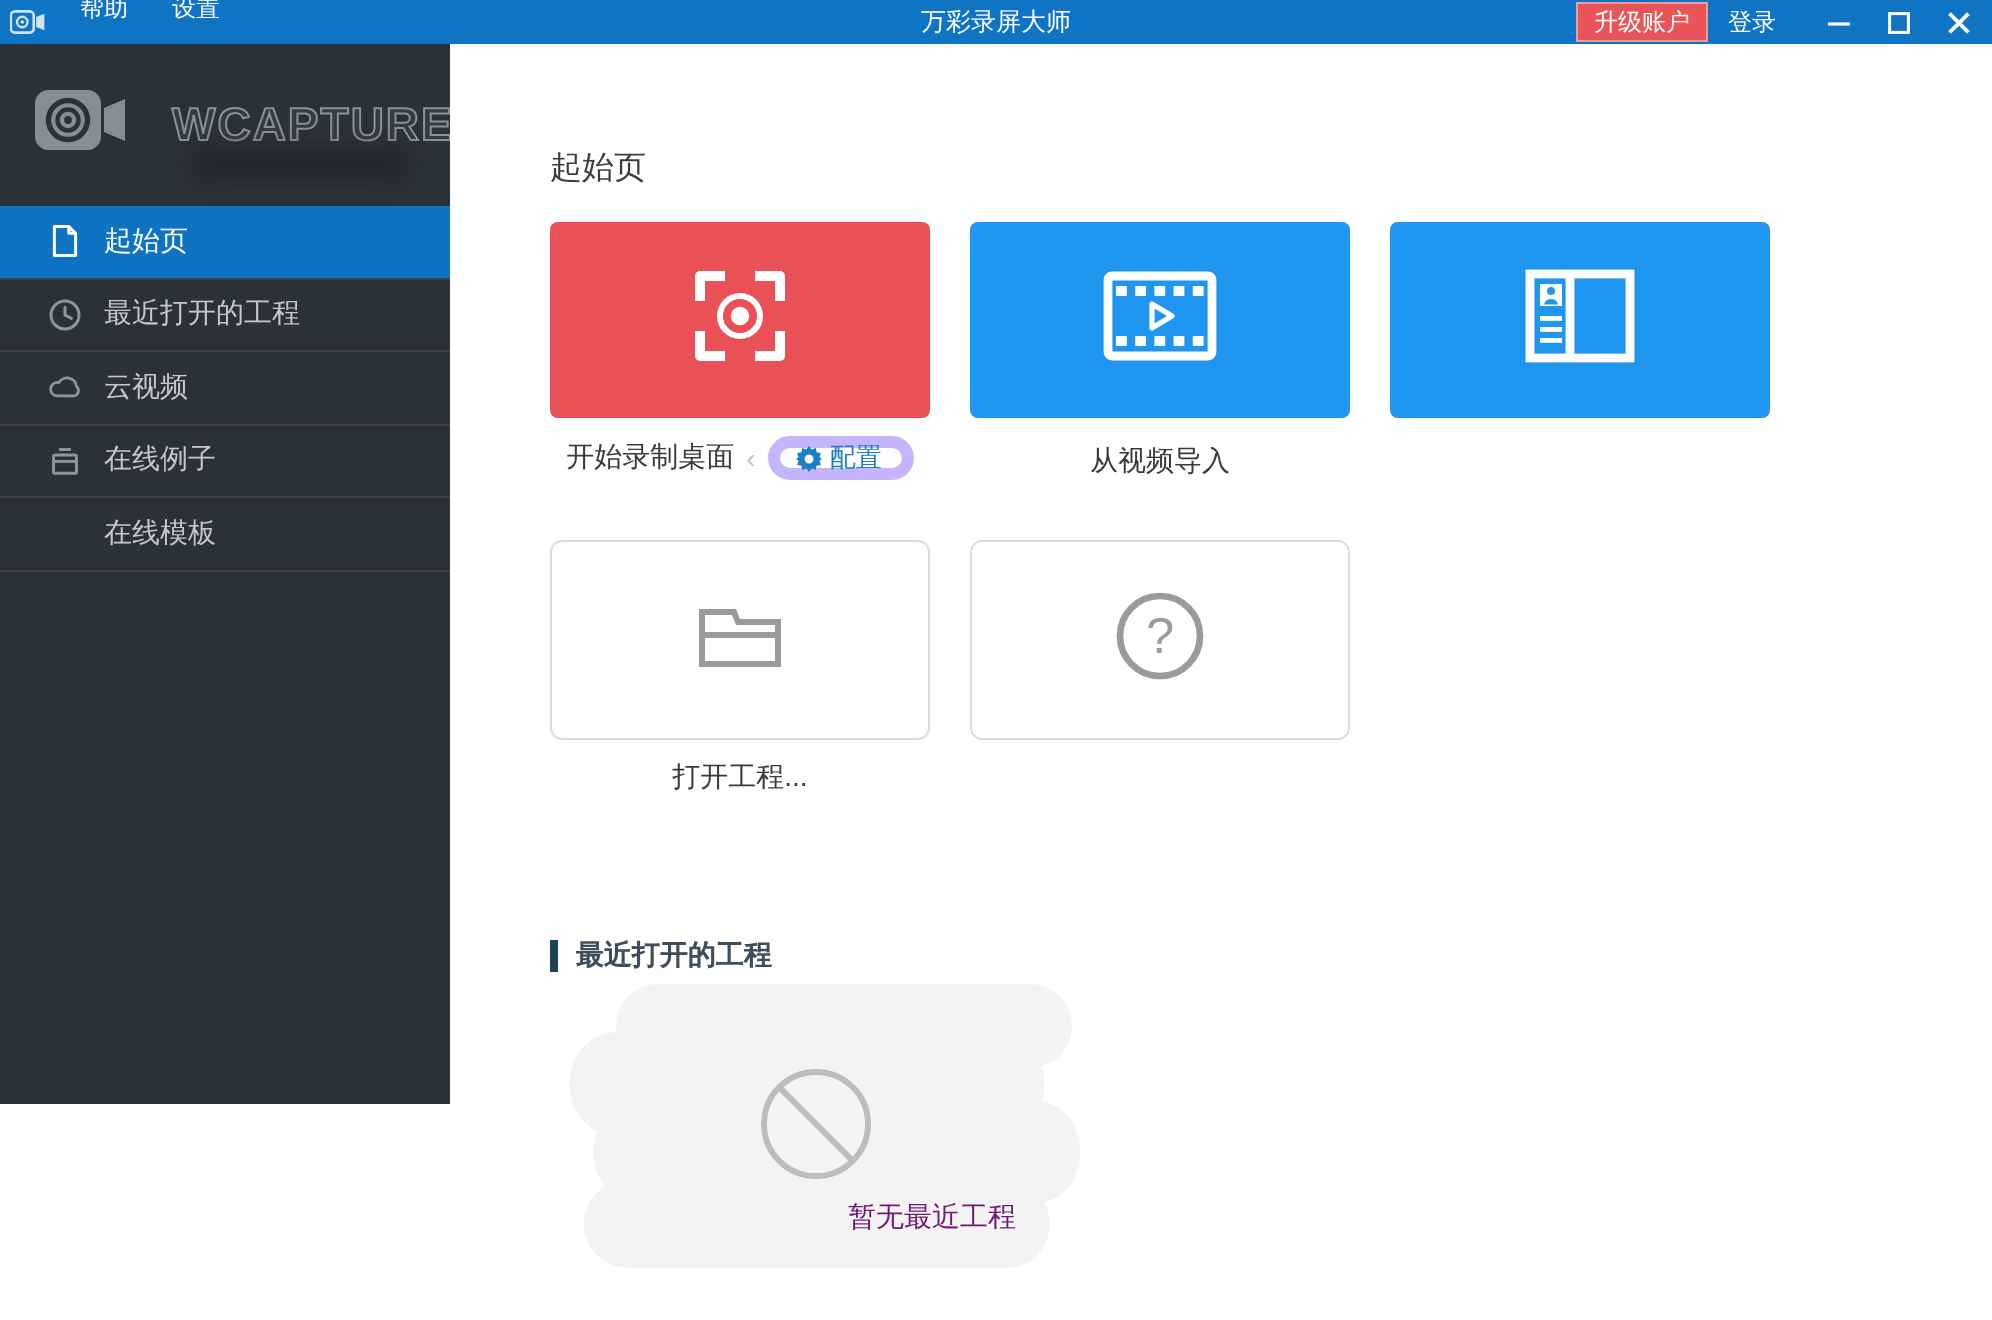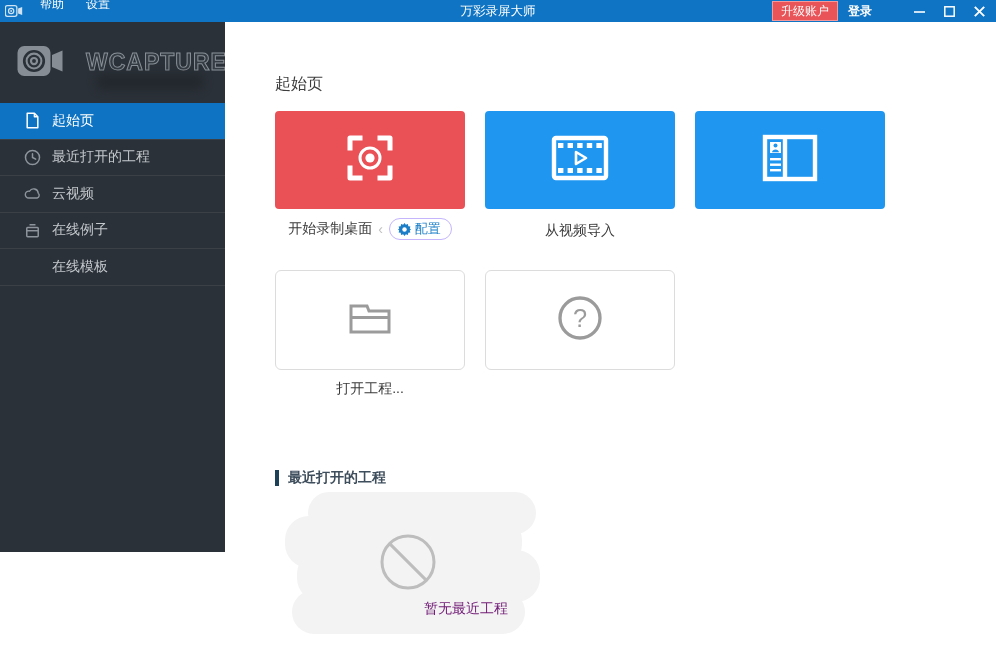--- a/index.html
+++ b/index.html
@@ -25,7 +25,7 @@
     background:#e85458; border:1px solid #f59a9c; color:#fff; font-size:12px;
     height:20px; line-height:18px; padding:0 8px; margin-right:10px; cursor:default;
   }
-  .tb-login { font-size:12px; margin-right:32px;font-weight:bold; }
+  .tb-login { font-size:12px; margin-right:16px; }
   .win-btn { width:30px; height:22px; display:flex; align-items:center; justify-content:center; }
 
   

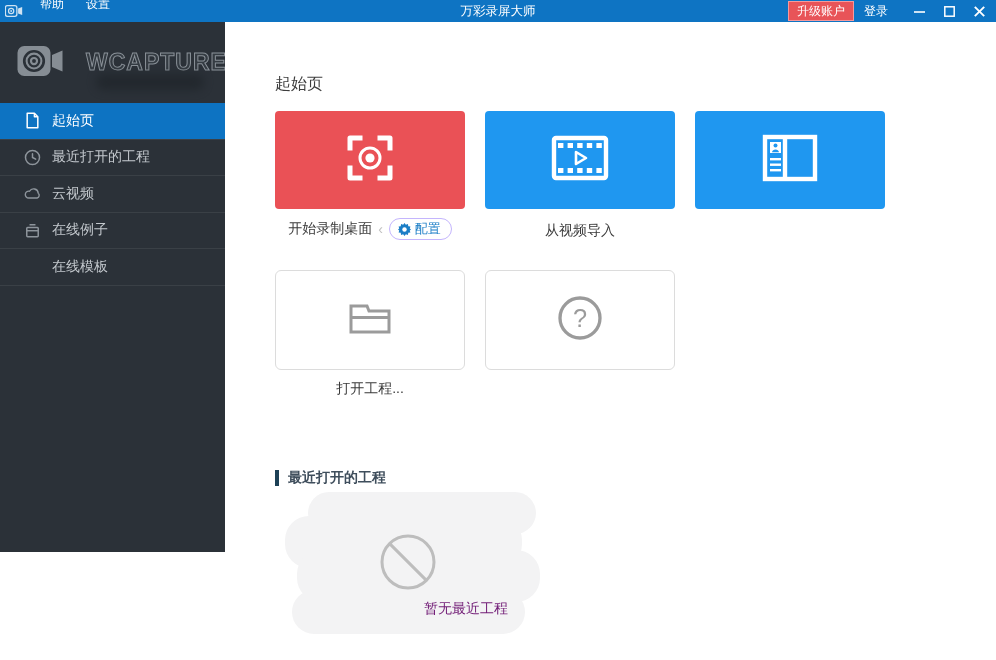--- a/index.html
+++ b/index.html
@@ -69,7 +69,7 @@
   .chev { color:#c0c0c0; font-size:14px; line-height:1; }
   .config-btn {
     display:inline-flex; align-items:center; gap:4px; height:22px;
-    border:1px solid #c4b5fd; border-radius:11px; background:#fff;
+    border:6px solid #c4b5fd; border-radius:11px; background:#fff;
     padding:0 10px 0 8px; color:#1b7ec6; font-size:13px; cursor:pointer;
   }
 

